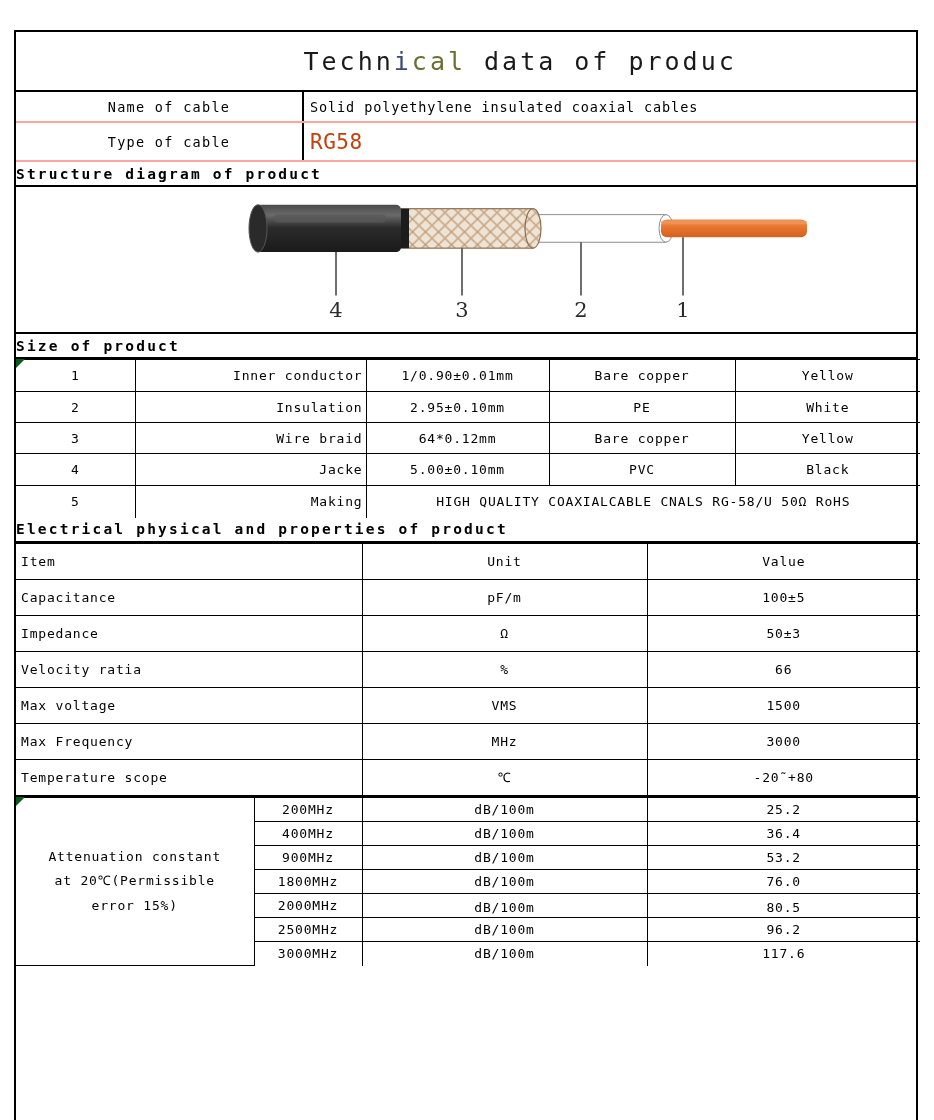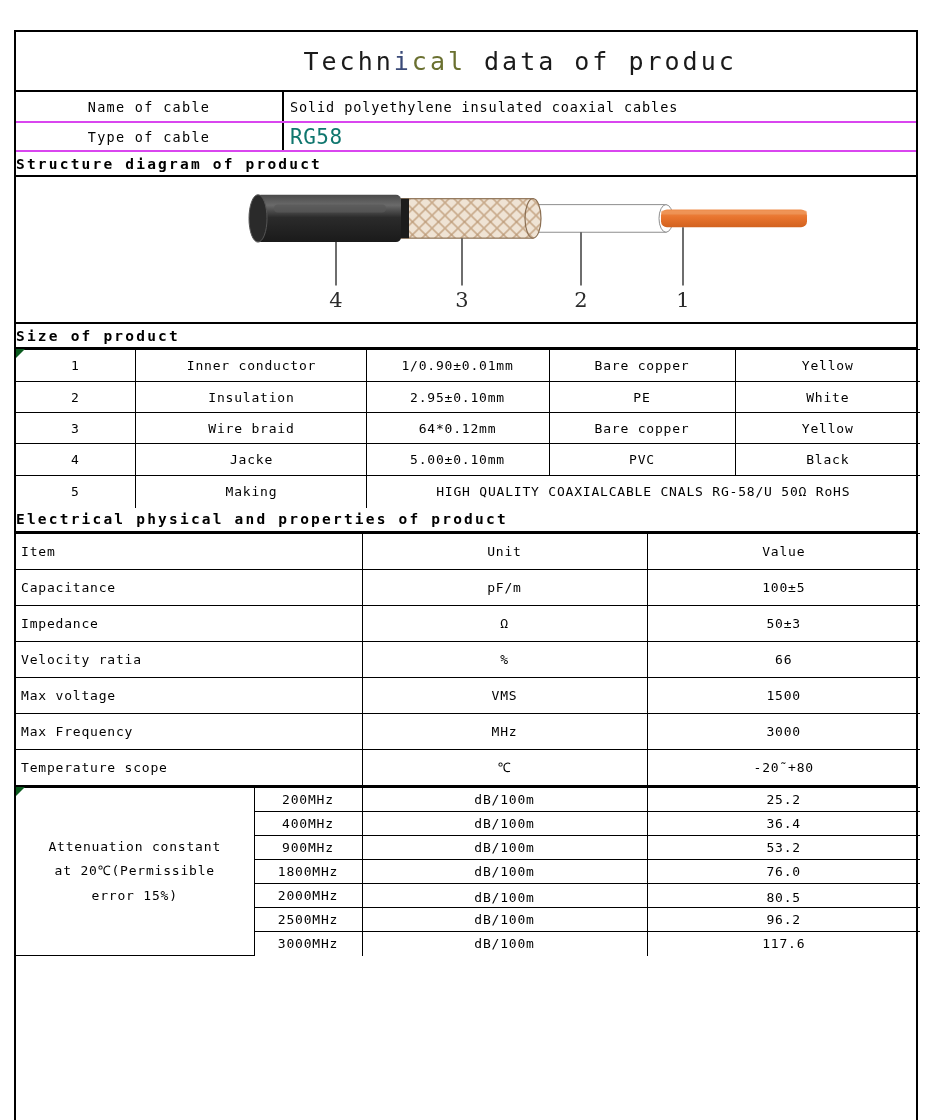--- a/index.html
+++ b/index.html
@@ -49,8 +49,9 @@
   
   .kv-row {
     display: flex;
-    border-bottom: 2px solid #d946ef;
-    box-sizing: border-box;
+    border-bottom: 2px solid #fca5a5;
+    box-sizing: border-box;
+    padding-left: 20px;
   }
   .kv-label {
     width: 268px;

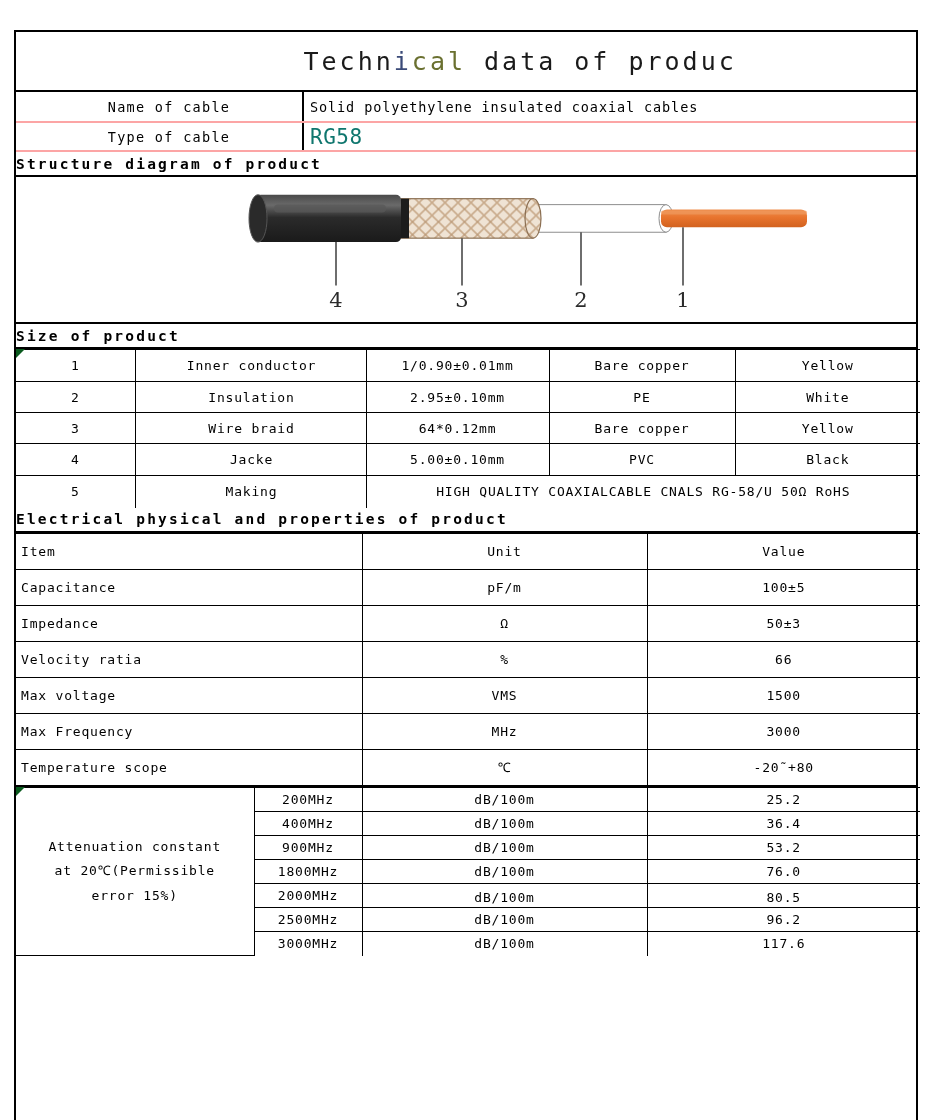--- a/index.html
+++ b/index.html
@@ -74,7 +74,7 @@
     letter-spacing: 0.9px;
   }
   .kv-row.r1 { height: 31px; }
-  .kv-row.r2 { height: 29px; text-align: center; }
+  .kv-row.r2 { height: 39px; text-align: center; }
   .kv-value.big { font-size: 21px; letter-spacing: 0.5px; color: #0f766e; }
 
   

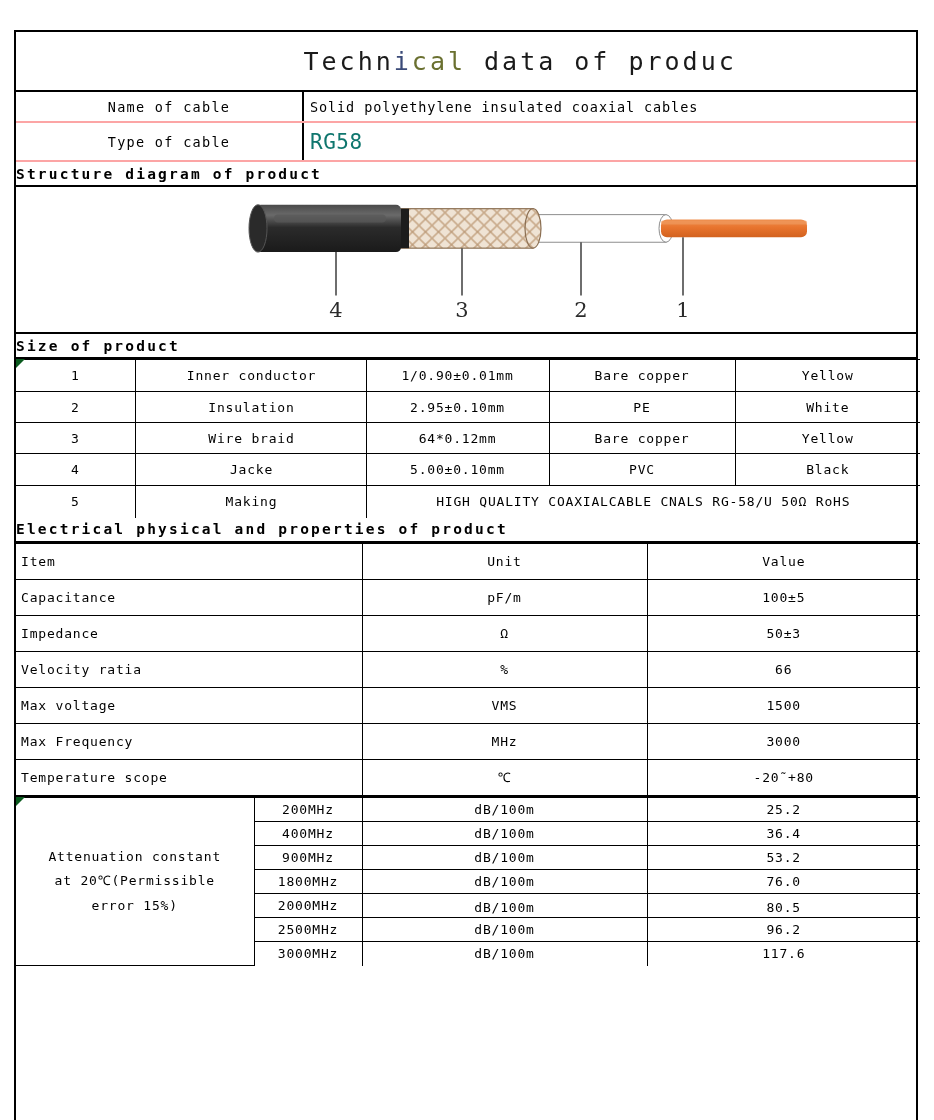--- a/index.html
+++ b/index.html
@@ -75,7 +75,7 @@
   }
   .kv-row.r1 { height: 31px; }
   .kv-row.r2 { height: 39px; text-align: center; }
-  .kv-value.big { font-size: 21px; letter-spacing: 0.5px; color: #0f766e; }
+  .kv-value.big { font-size: 21px; letter-spacing: 0.5px; color: #c2410c; }
 
   
   .section-bar {

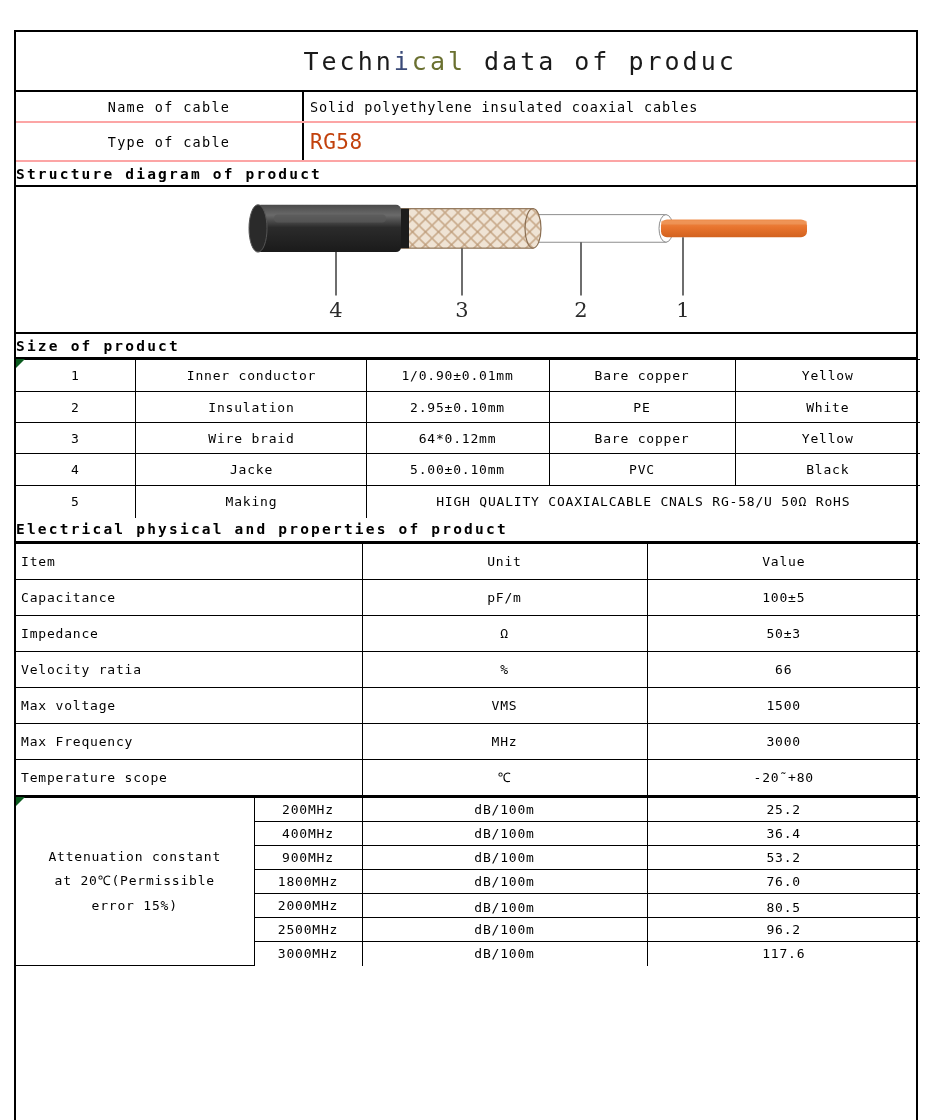--- a/index.html
+++ b/index.html
@@ -132,7 +132,7 @@
     padding: 2px 3px;
     box-sizing: border-box;
   }
-  table.grid td.lft { text-align: center; padding-left: 5px; }
+  table.grid td.lft { text-align: right; padding-left: 5px; }
   table.grid tr td:first-child { border-left: none; }
   table.grid tr td:last-child { border-right: none; }
   table.grid tr:last-child td { border-bottom: none; }

